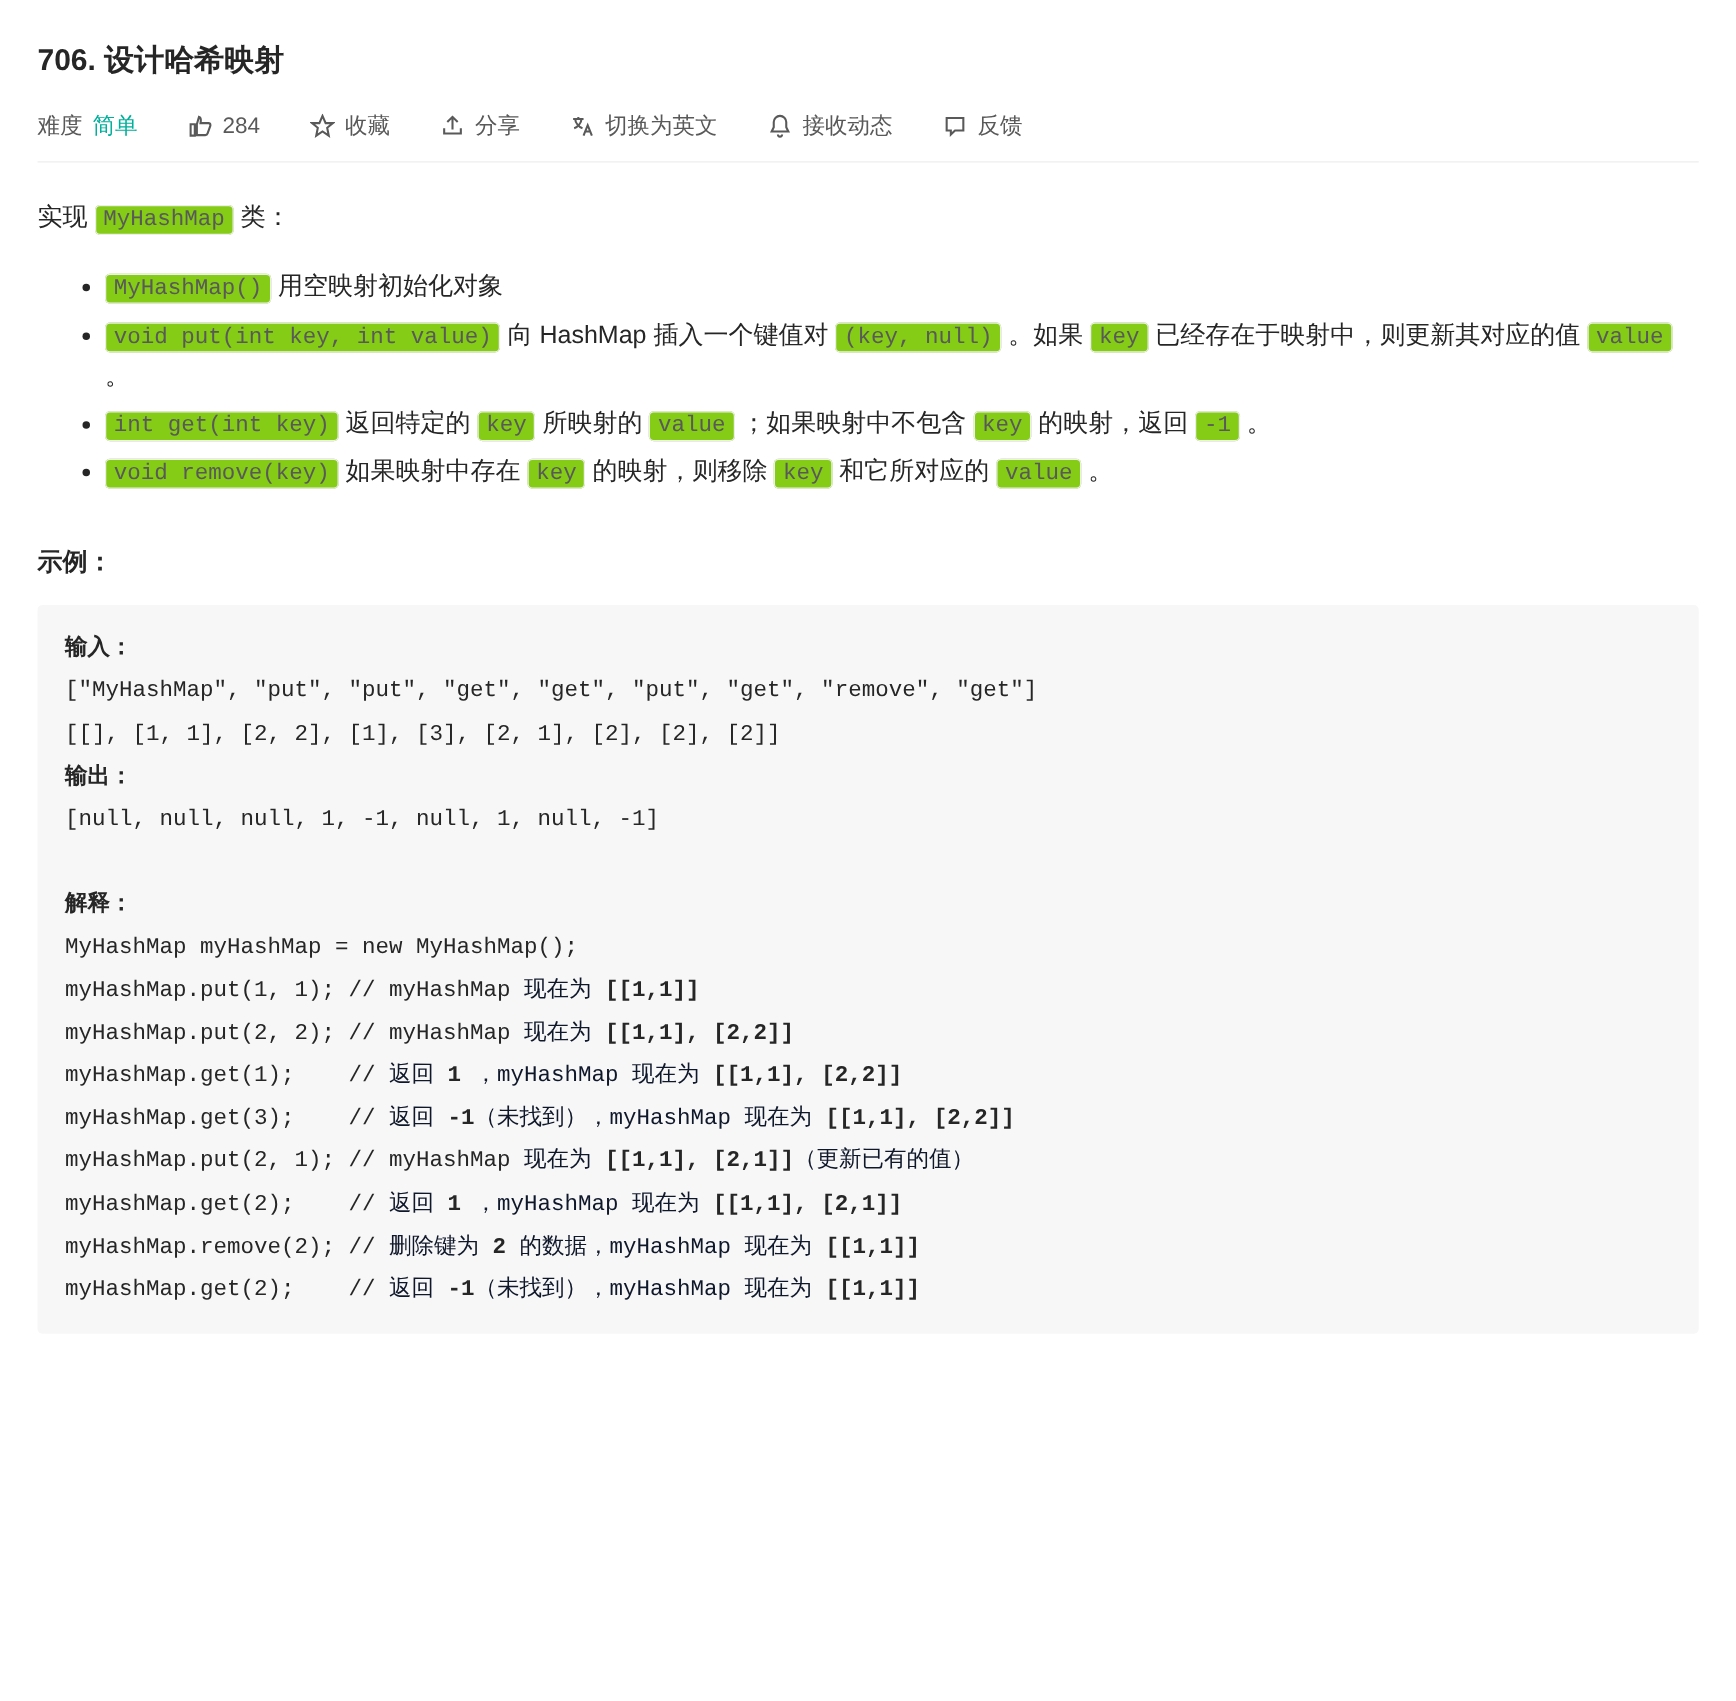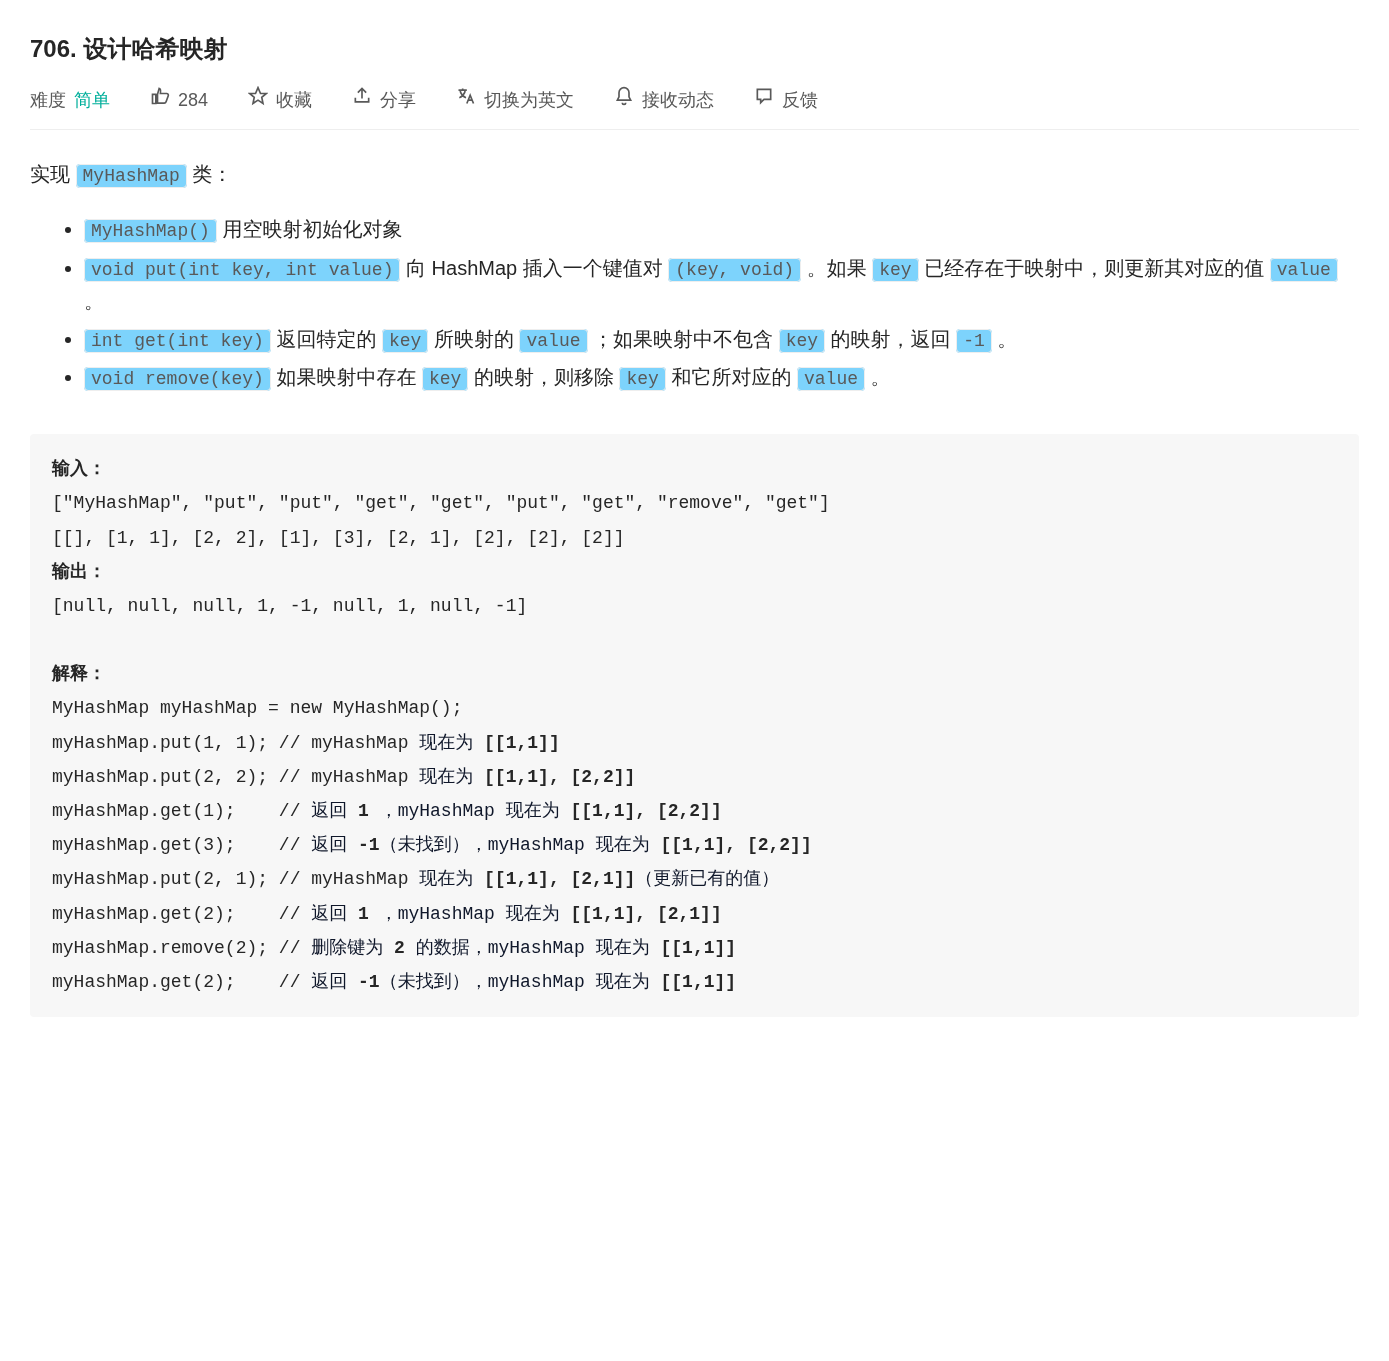--- a/index.html
+++ b/index.html
@@ -30,7 +30,7 @@
   }
   .meta-item {
     display: flex;
-    align-items: flex-start;
+    align-items: center;
     gap: 8px;
     cursor: pointer;
   }

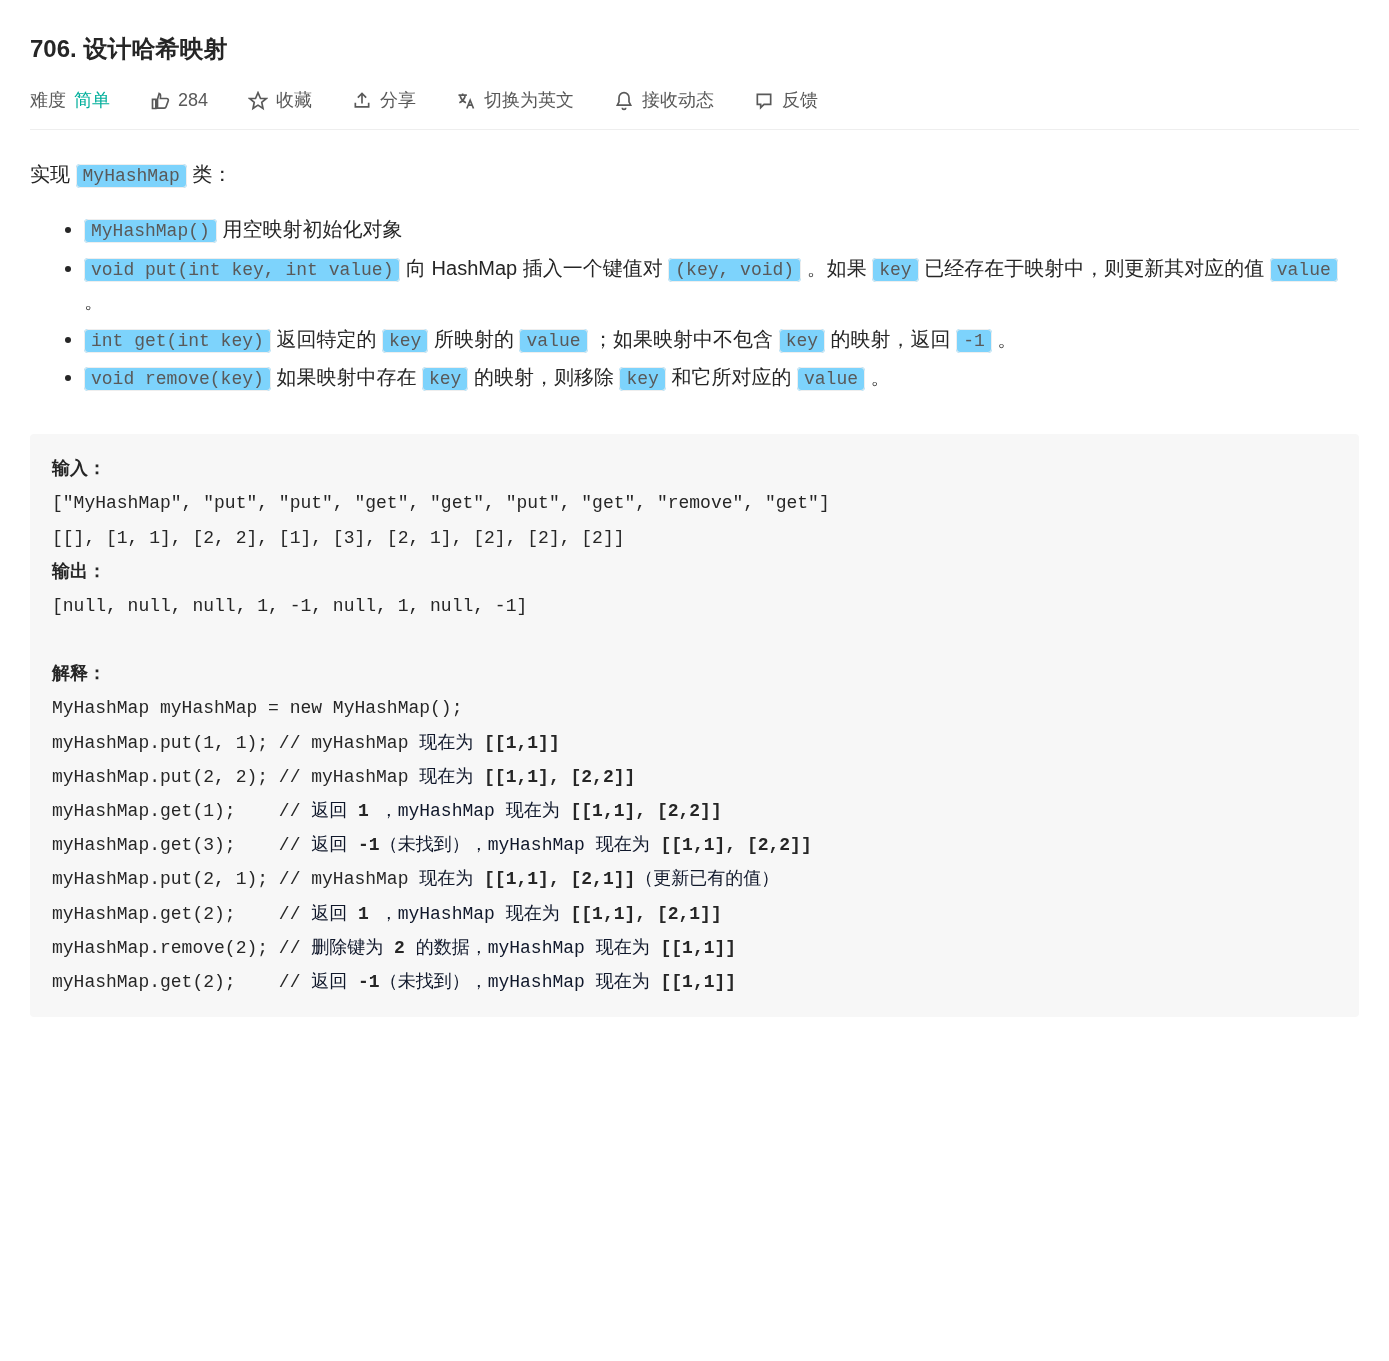--- a/index.html
+++ b/index.html
@@ -42,7 +42,7 @@
   .desc ul { margin: 0 0 40px 0; padding-left: 54px; }
   .desc li { margin-bottom: 6px; font-size: 20px; }
   code.inline {
-    background: #7dd3fc;
+    background: #84cc16;
     border: 1px solid #eee;
     border-radius: 4px;
     padding: 1px 6px;

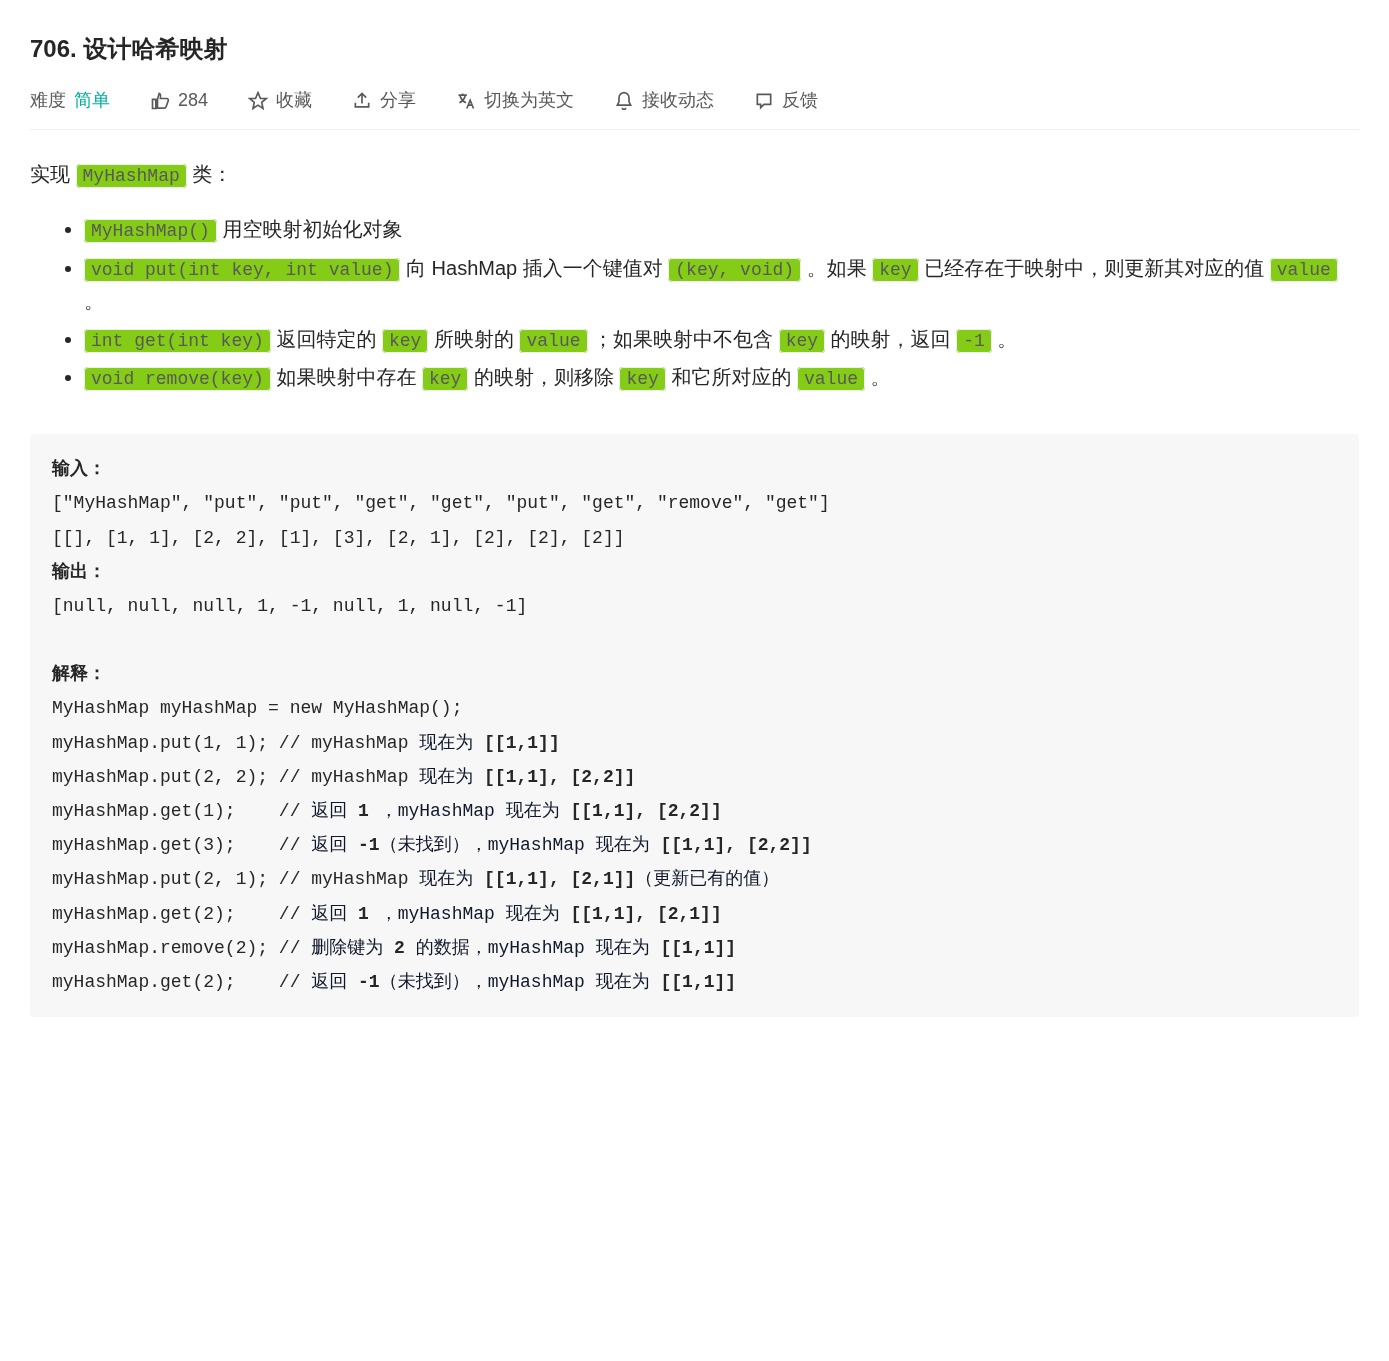--- a/index.html
+++ b/index.html
@@ -139,7 +139,7 @@
       <code class="inline">MyHashMap()</code><span> 用空映射初始化对象</span>
     </li>
     <li>
-      <code class="inline">void put(int key, int value)</code><span> 向 HashMap 插入一个键值对 </span><code class="inline">(key, void)</code><span> 。如果 </span><code class="inline">key</code><span> 已经存在于映射中，则更新其对应的值 </span><code class="inline">value</code><span> 。</span>
+      <code class="inline">void put(int key, int value)</code><span> 向 HashMap 插入一个键值对 </span><code class="inline">(key, null)</code><span> 。如果 </span><code class="inline">key</code><span> 已经存在于映射中，则更新其对应的值 </span><code class="inline">value</code><span> 。</span>
     </li>
     <li>
       <code class="inline">int get(int key)</code><span> 返回特定的 </span><code class="inline">key</code><span> 所映射的 </span><code class="inline">value</code><span> ；如果映射中不包含 </span><code class="inline">key</code><span> 的映射，返回 </span><code class="inline">-1</code><span> 。</span>

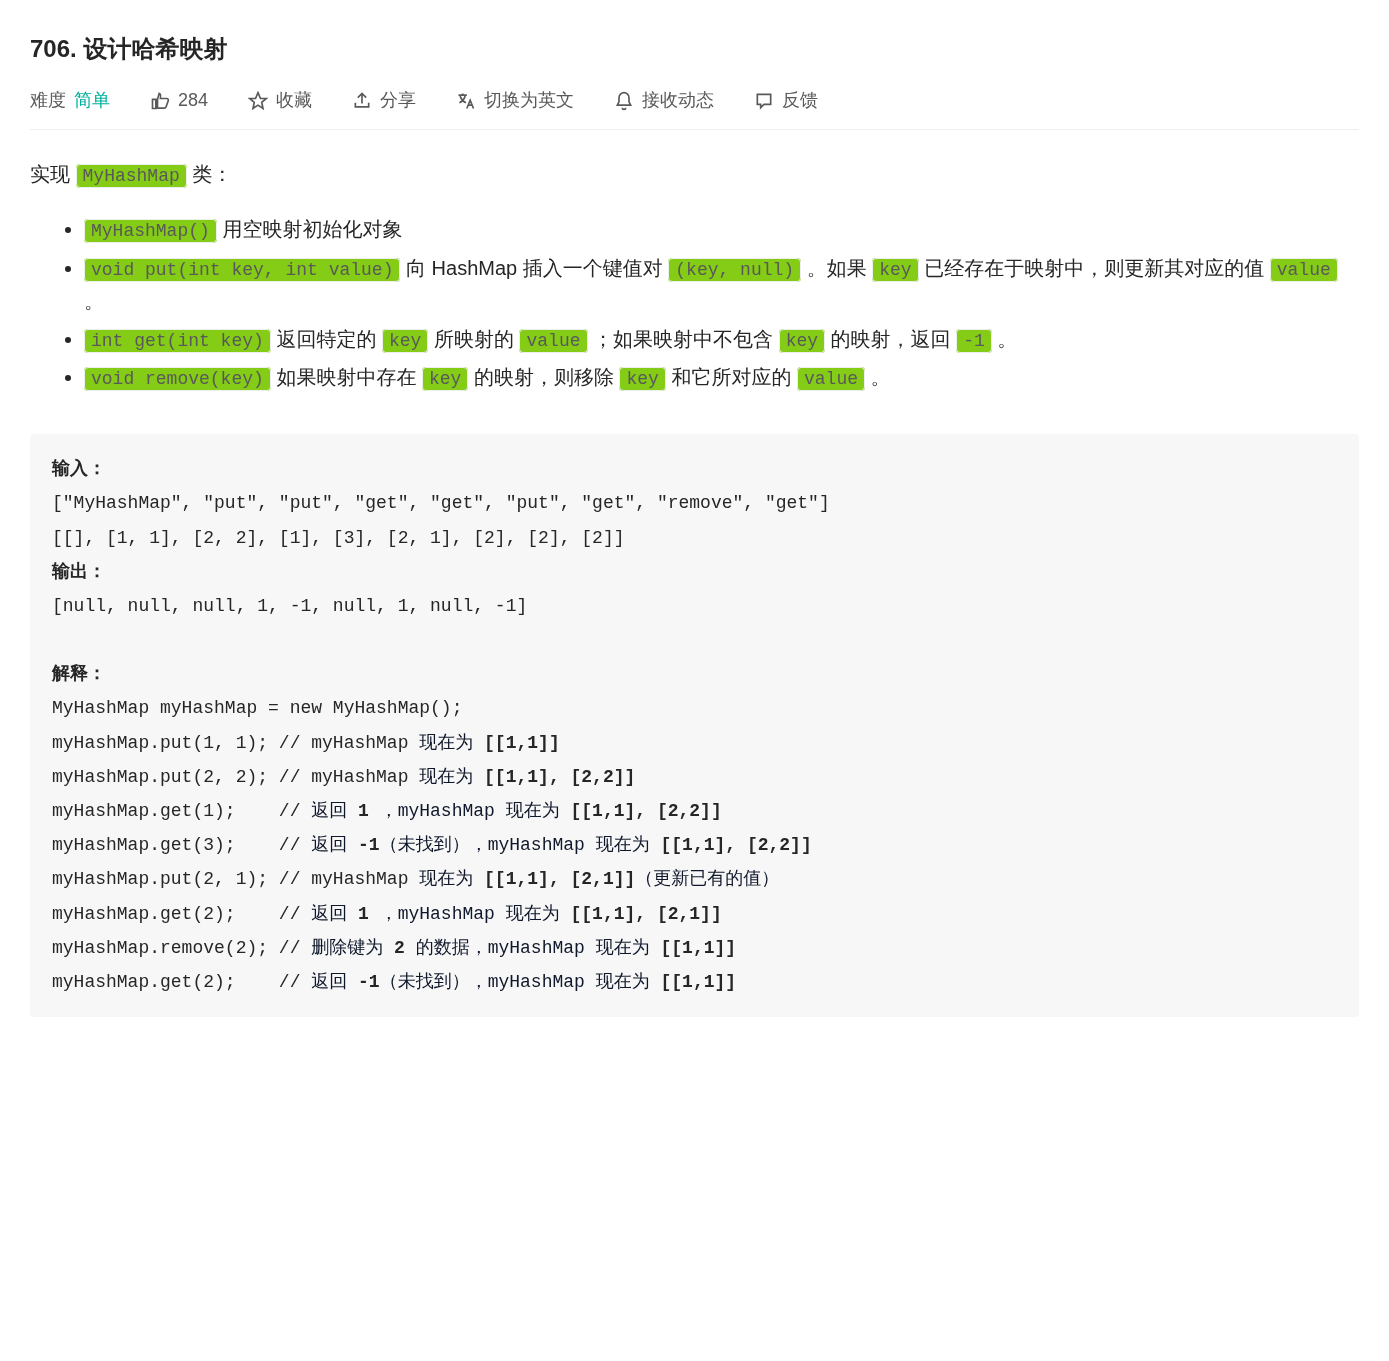--- a/index.html
+++ b/index.html
@@ -149,6 +149,7 @@
     </li>
   </ul>
 
+  <div class="section-header">示例：</div>
 
   <pre class="example"><span class="lbl">输入：</span>
 <span>["MyHashMap", "put", "put", "get", "get", "put", "get", "remove", "get"]</span>

